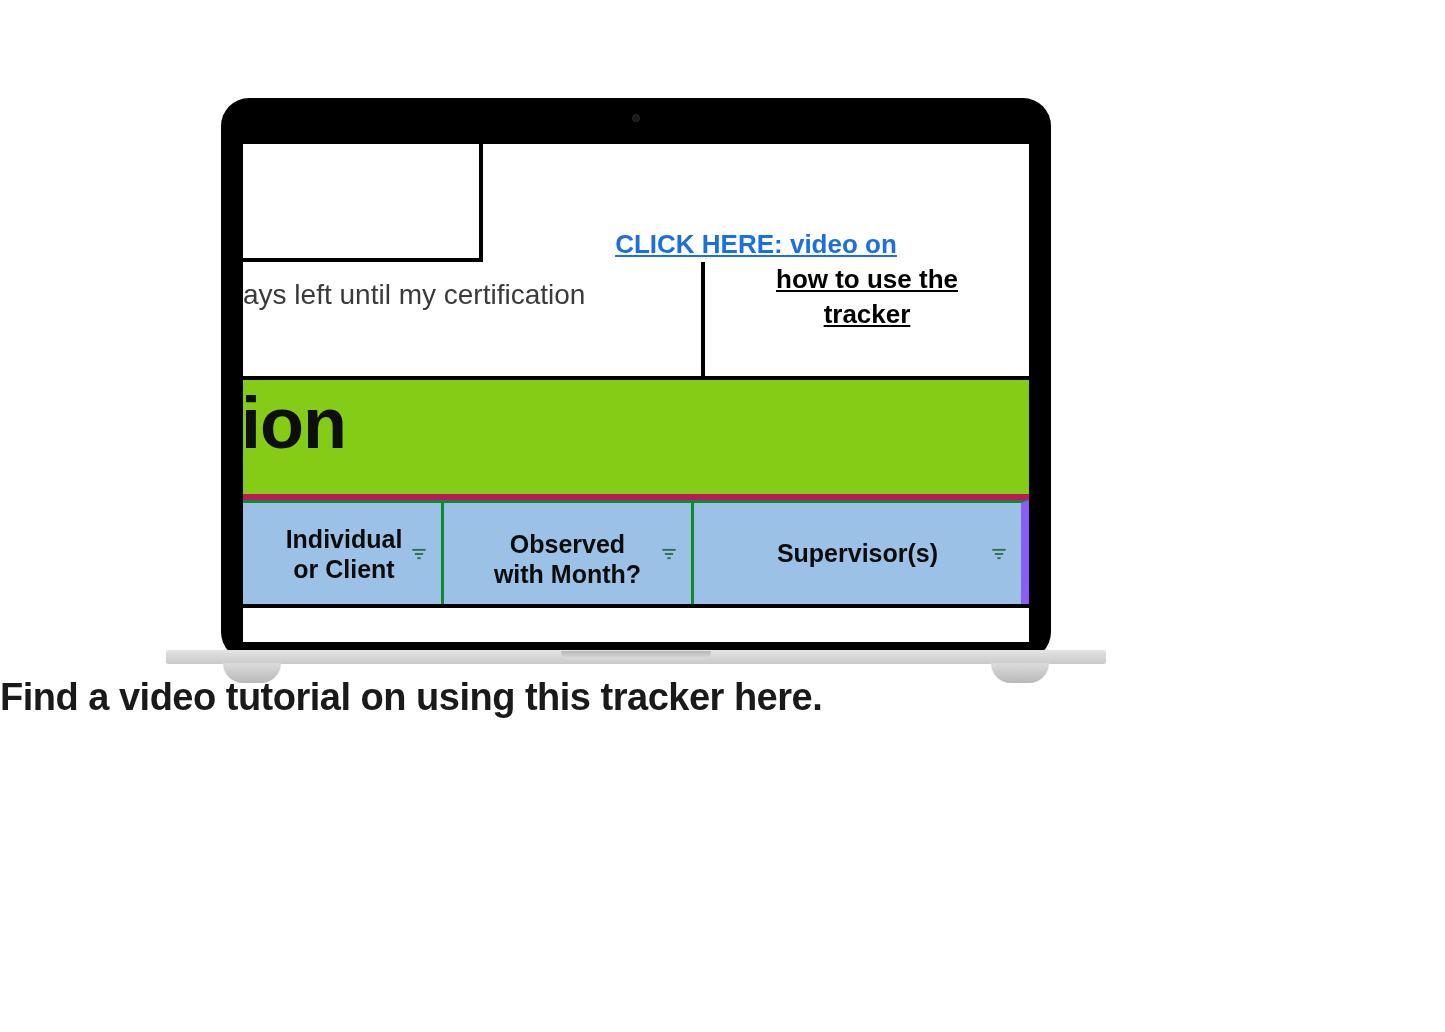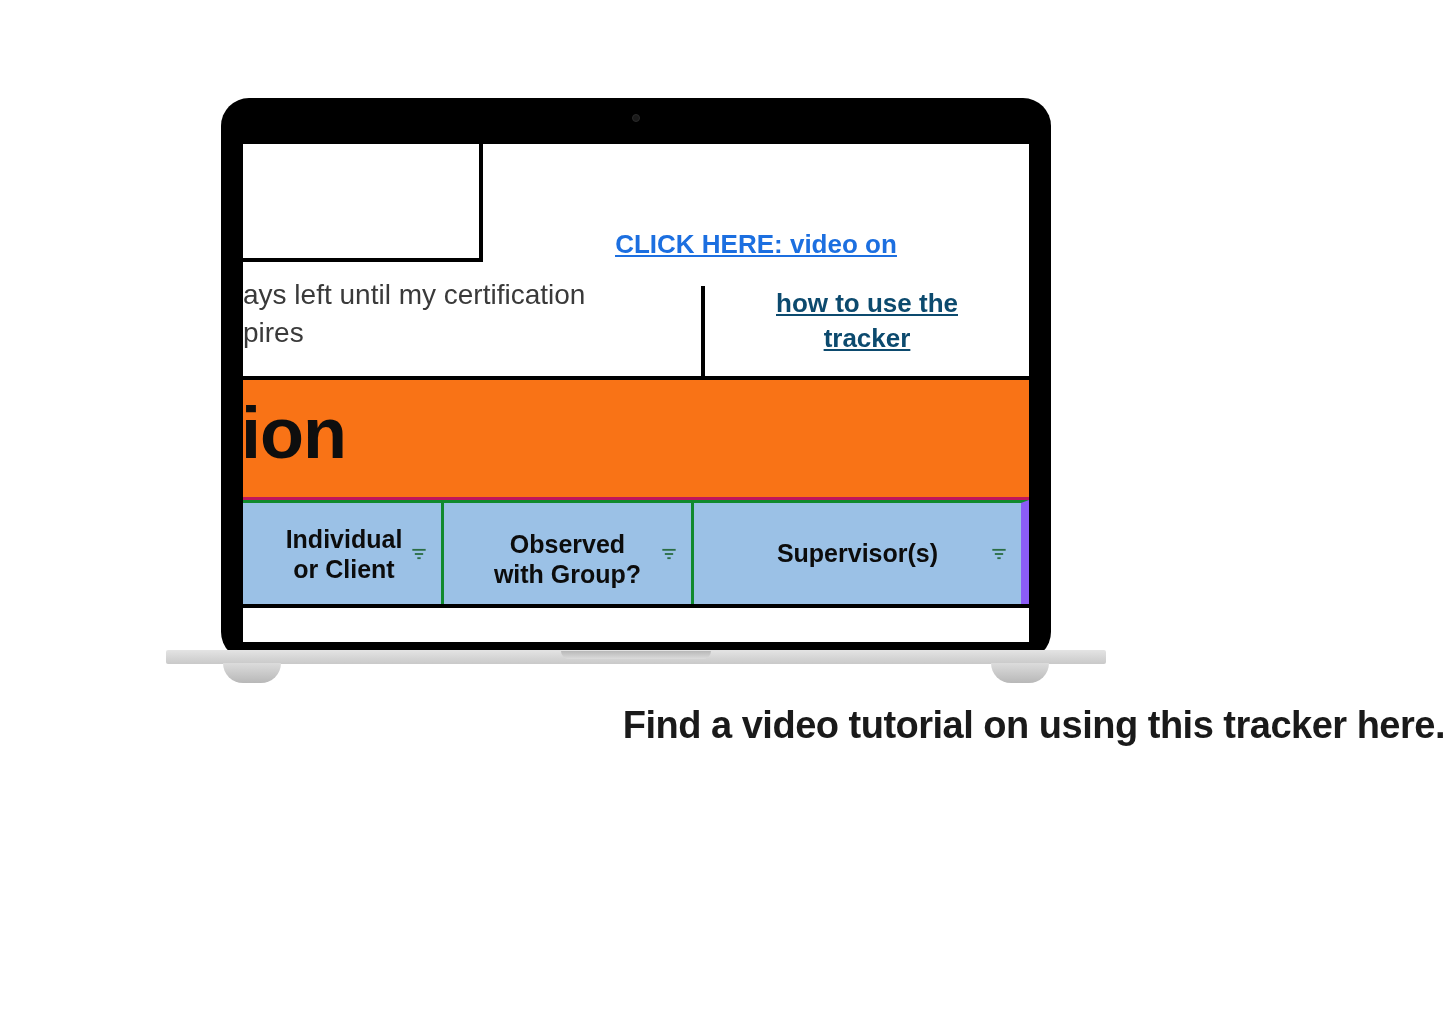--- a/index.html
+++ b/index.html
@@ -122,9 +122,8 @@
       font-family: Arial, sans-serif;
       font-weight: 600;
       font-size: 26px;
-      color: #0c4a6e;
+      color: #000000;
       padding: 0 14px 0 14px;
-      margin-top: 24px;
     }
     .cell-link-bottom .link-line {
       text-decoration: underline;

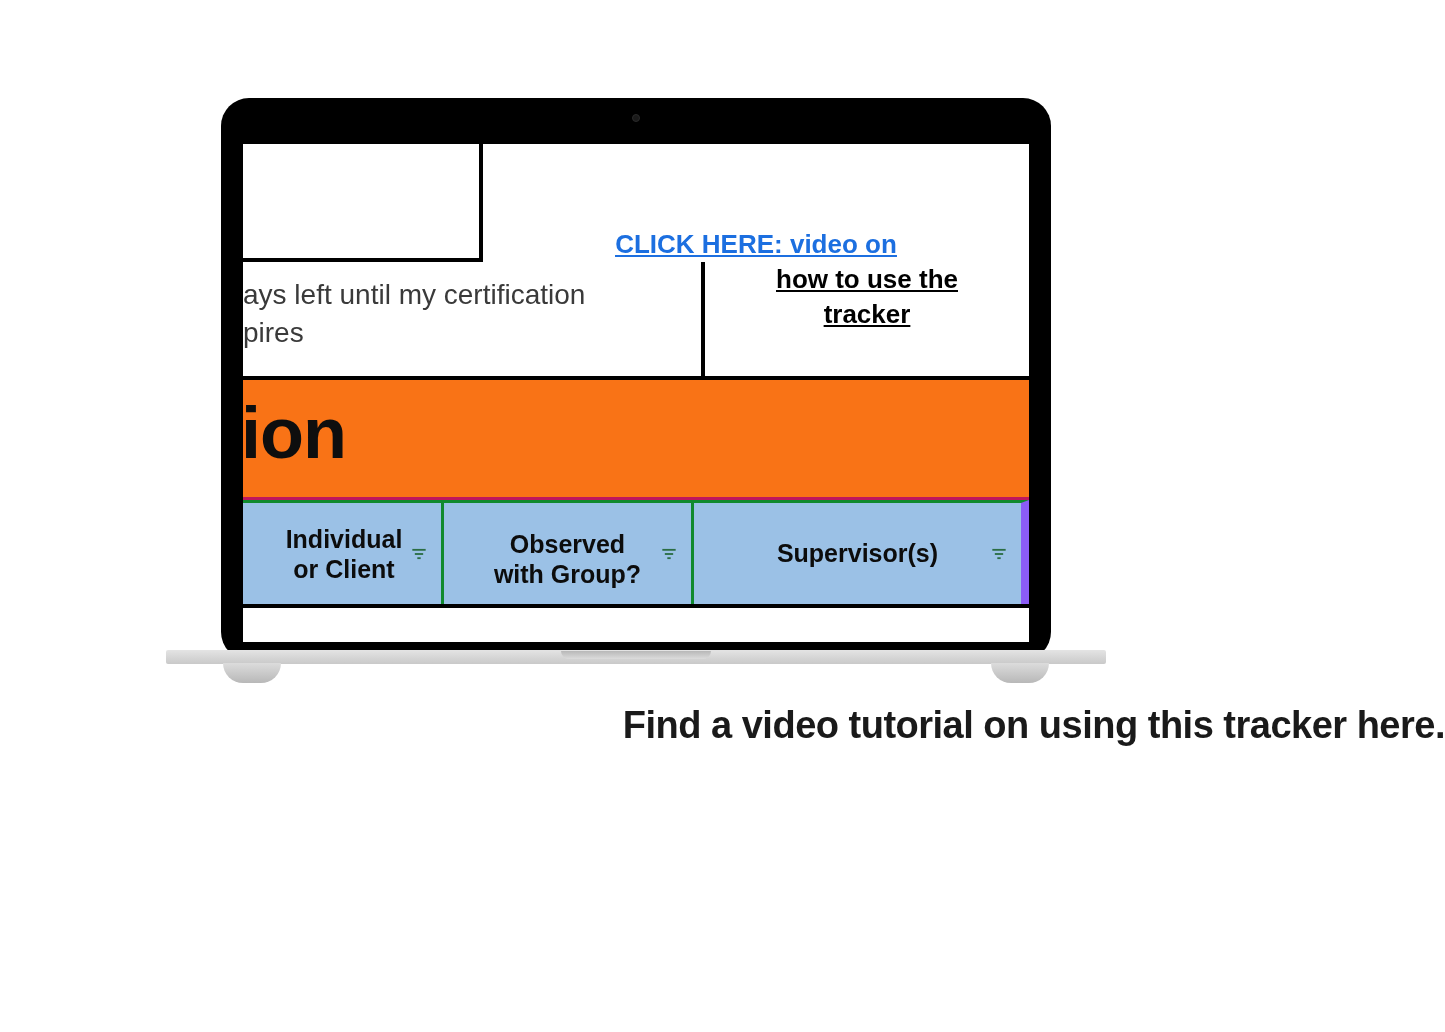--- a/index.html
+++ b/index.html
@@ -264,7 +264,6 @@
       <div class="mid-row">
         <div class="cell-cert">
           <div>ays left until my certification</div>
-          <div>pires</div>
         </div>
         <div class="cell-link-bottom">
           <span class="link-line">how to use the</span>

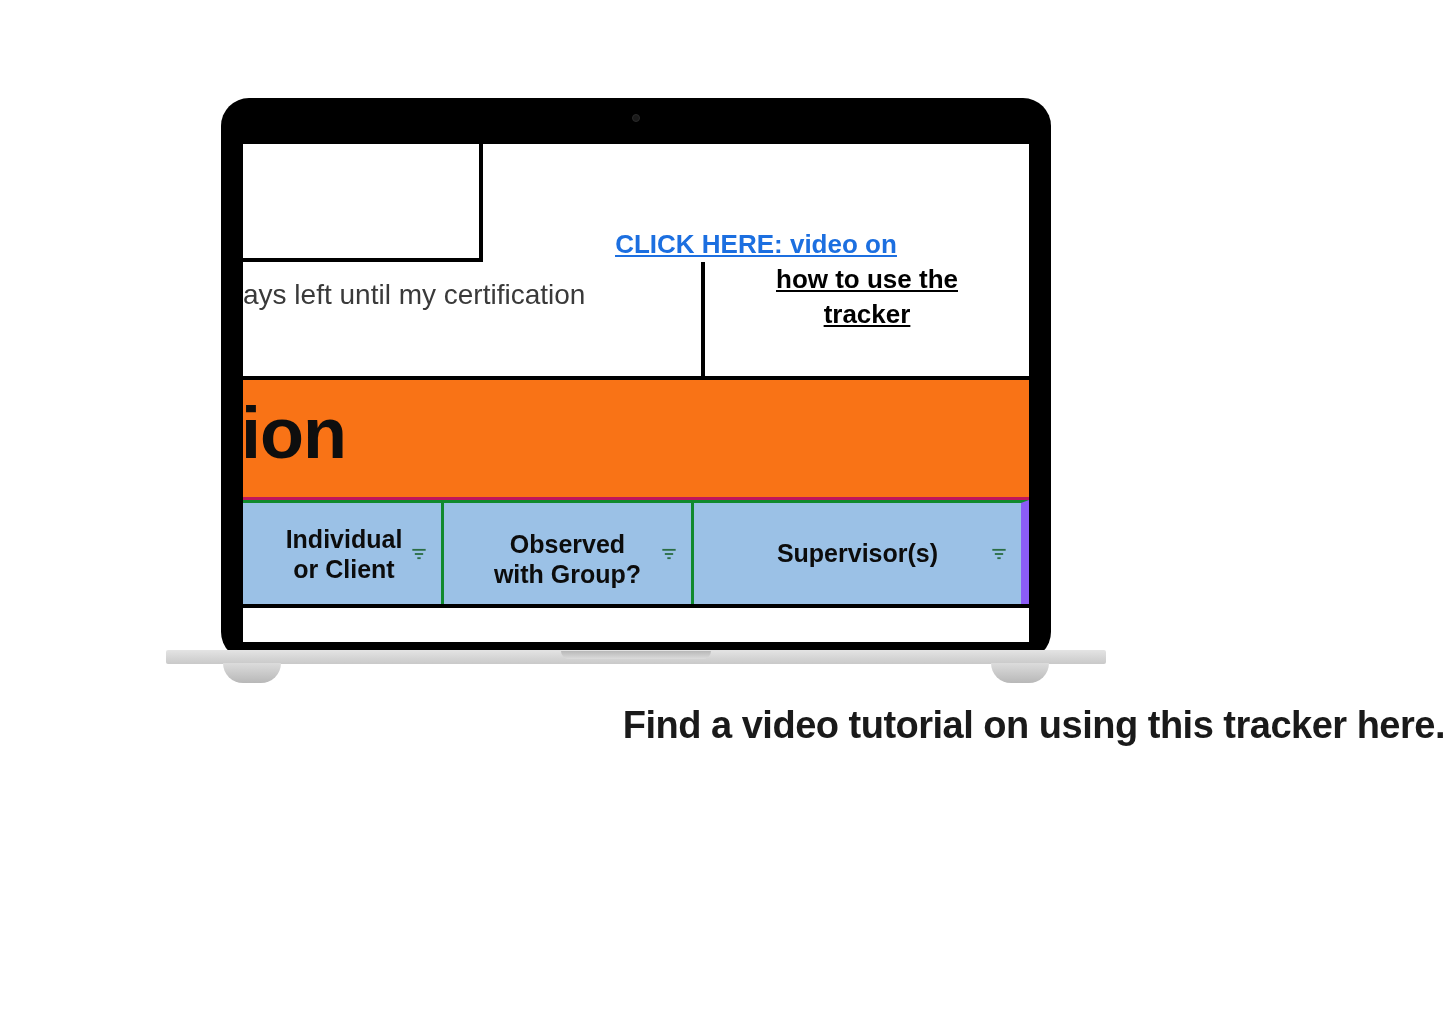--- a/index.html
+++ b/index.html
@@ -132,11 +132,11 @@
     .ion-band {
       width: 100%;
       height: 120px;
-      background: #f97316;
-      border-bottom: 3px solid #be185d;
+      background: #84cc16;
+      border-bottom: 6px solid #be185d;
       display: flex;
       align-items: flex-start;
-      padding-top: 12px;
+      padding-top: 2px;
     }
     .ion-text {
       font-family: 'Arial Black', Arial, sans-serif;

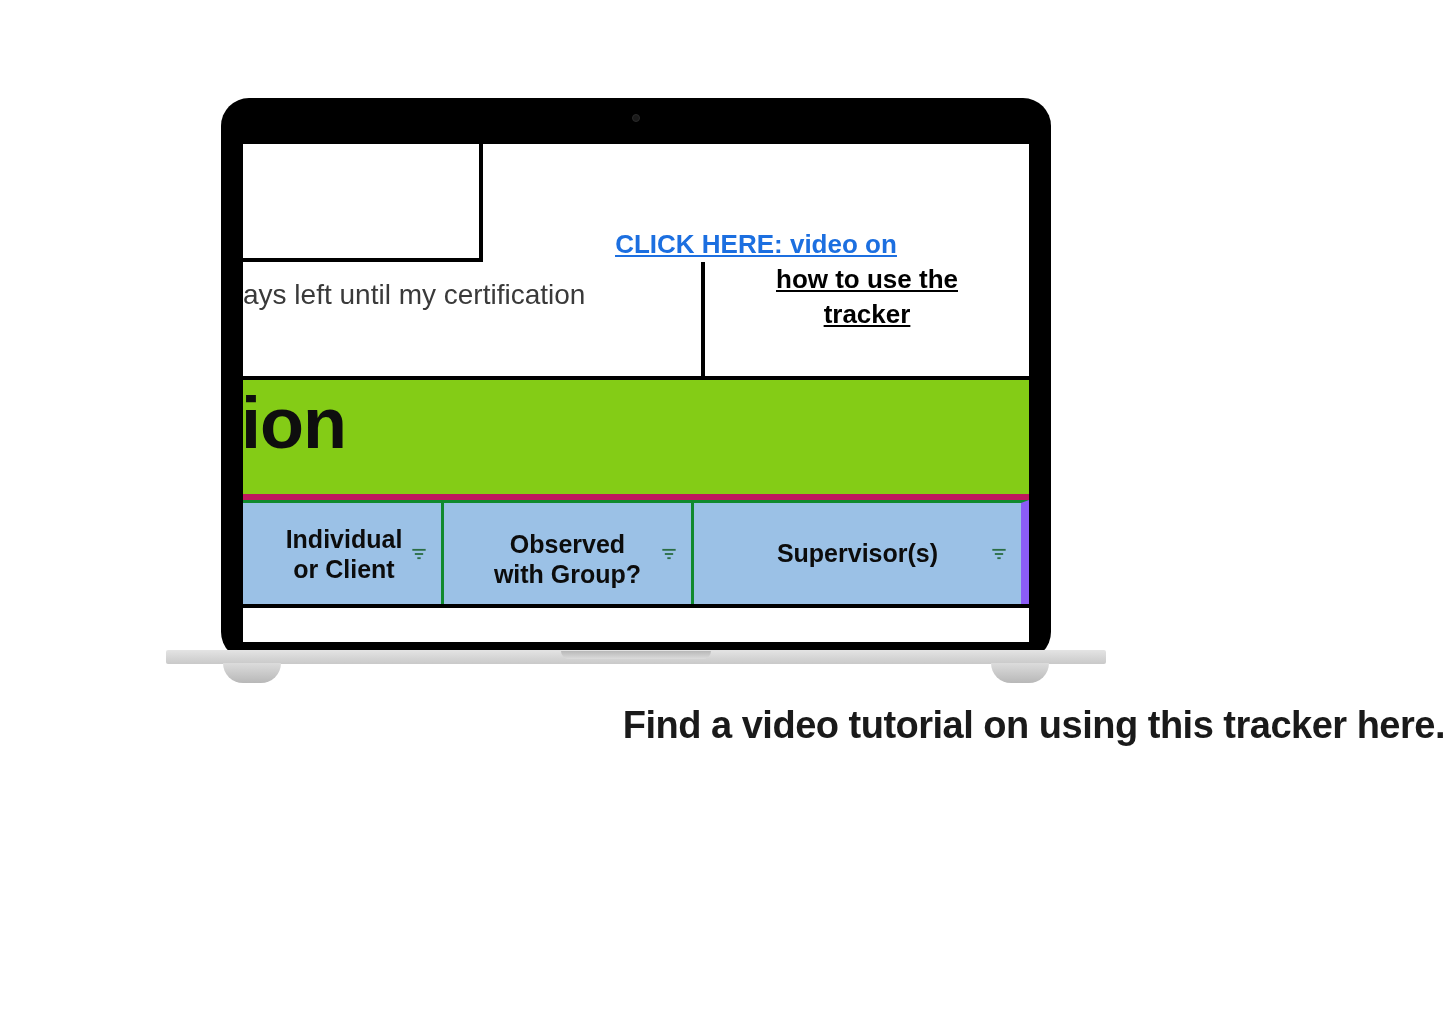--- a/index.html
+++ b/index.html
@@ -292,7 +292,7 @@
         <div class="header-cell hc2">
           <div class="hc2-inner">
             <div>Observed</div>
-            <div>with Group?</div>
+            <div>with Month?</div>
           </div>
           <span class="filter-icon">
             <svg viewBox="0 0 24 24" fill="none" stroke="currentColor" stroke-width="2.2">

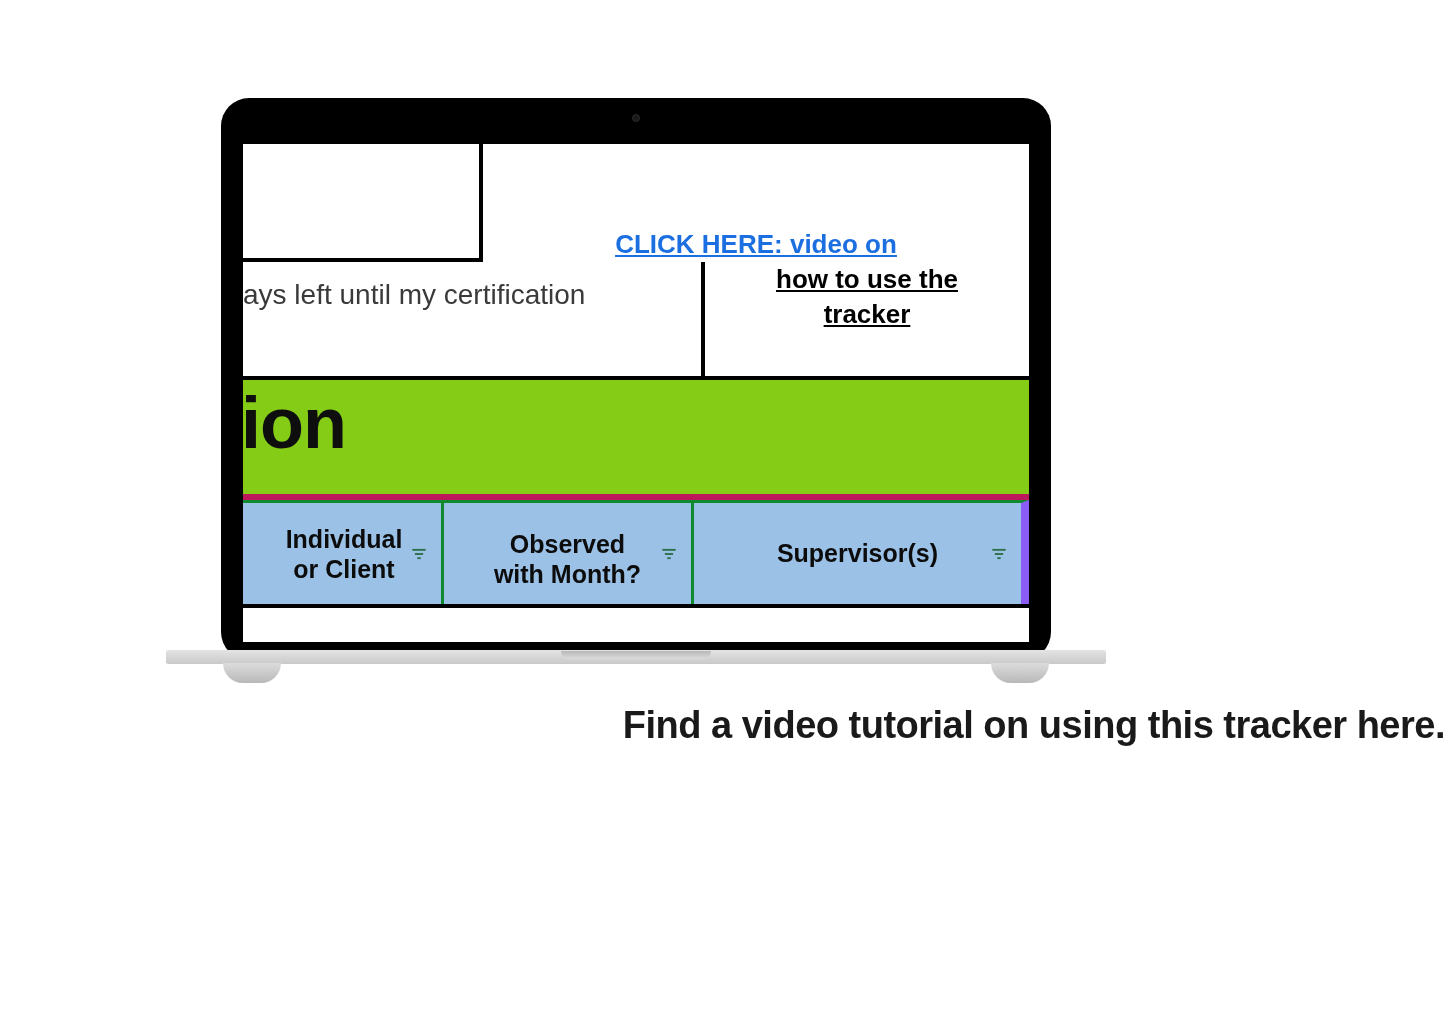--- a/index.html
+++ b/index.html
@@ -233,9 +233,9 @@
     .caption {
       position: absolute;
       left: 0;
-      top: 704px;
+      top: 676px;
       width: 1445px;
-      text-align: right;
+      text-align: left;
       font-family: 'Arial Black', Arial, sans-serif;
       font-weight: 900;
       font-size: 38px;

